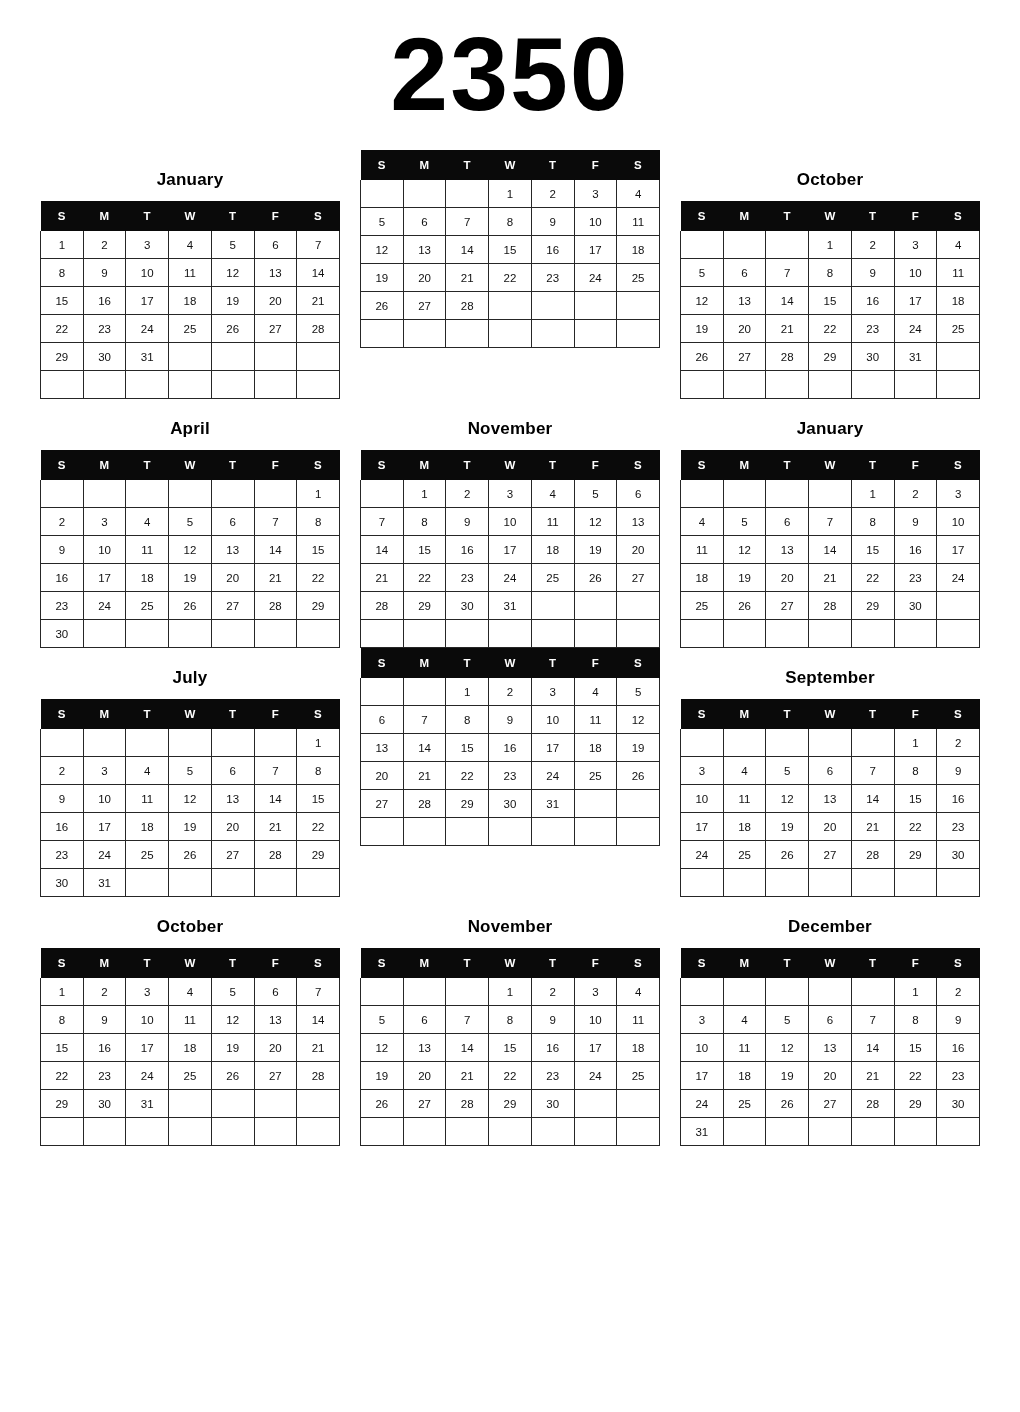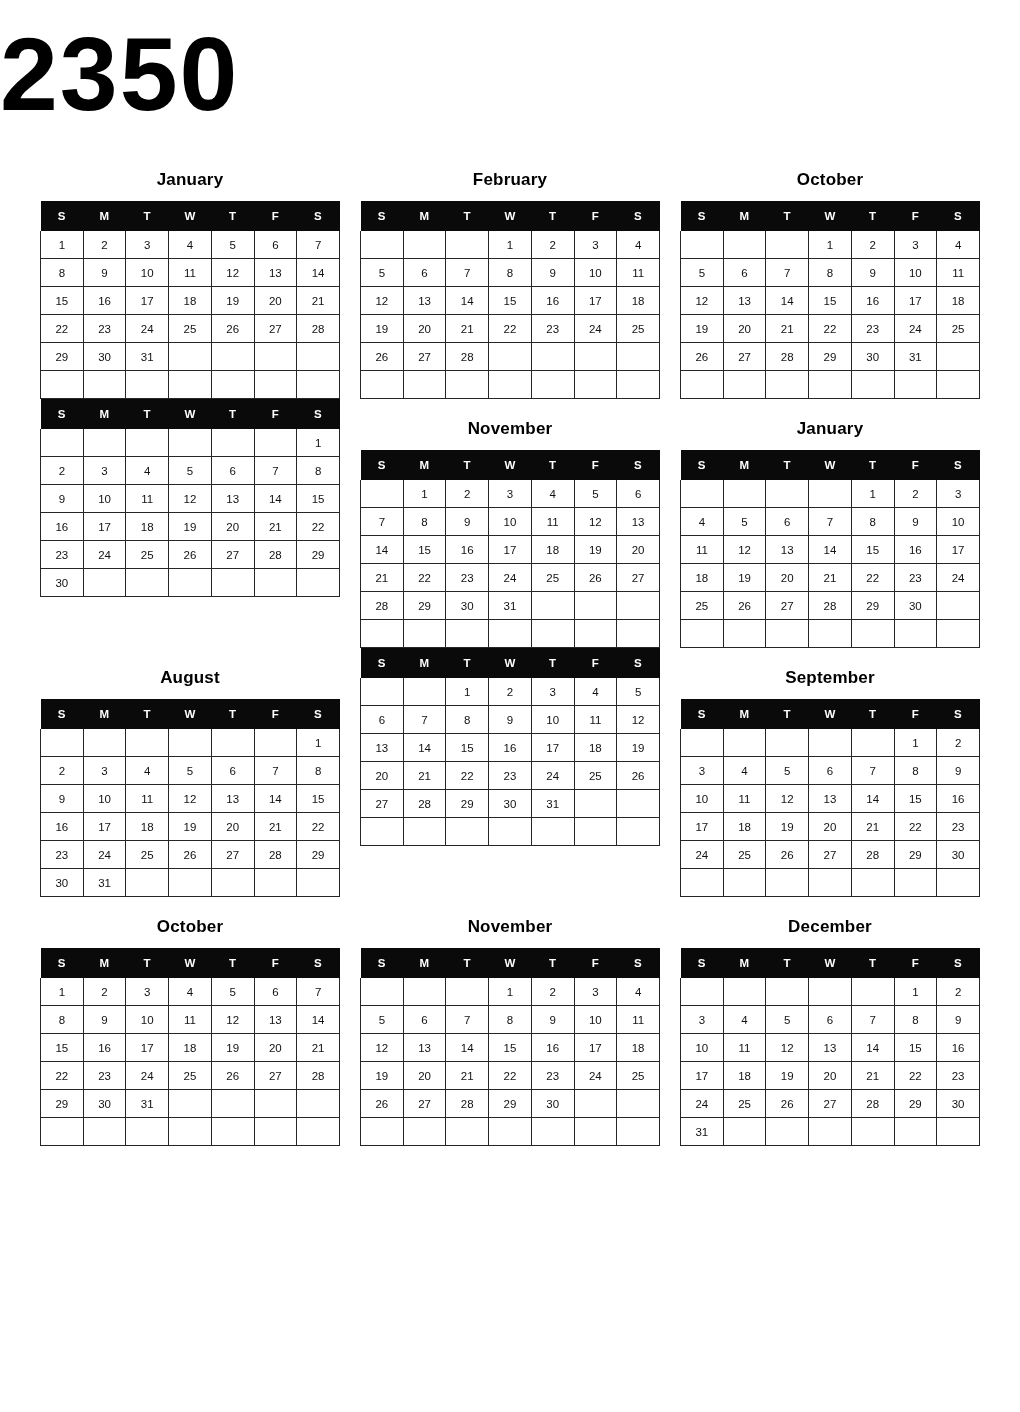--- a/index.html
+++ b/index.html
@@ -21,7 +21,7 @@
     box-sizing: border-box;
   }
   .year-title {
-    text-align: left;
+    text-align: center;
     font-size: 104px;
     font-weight: bold;
     letter-spacing: 2px;

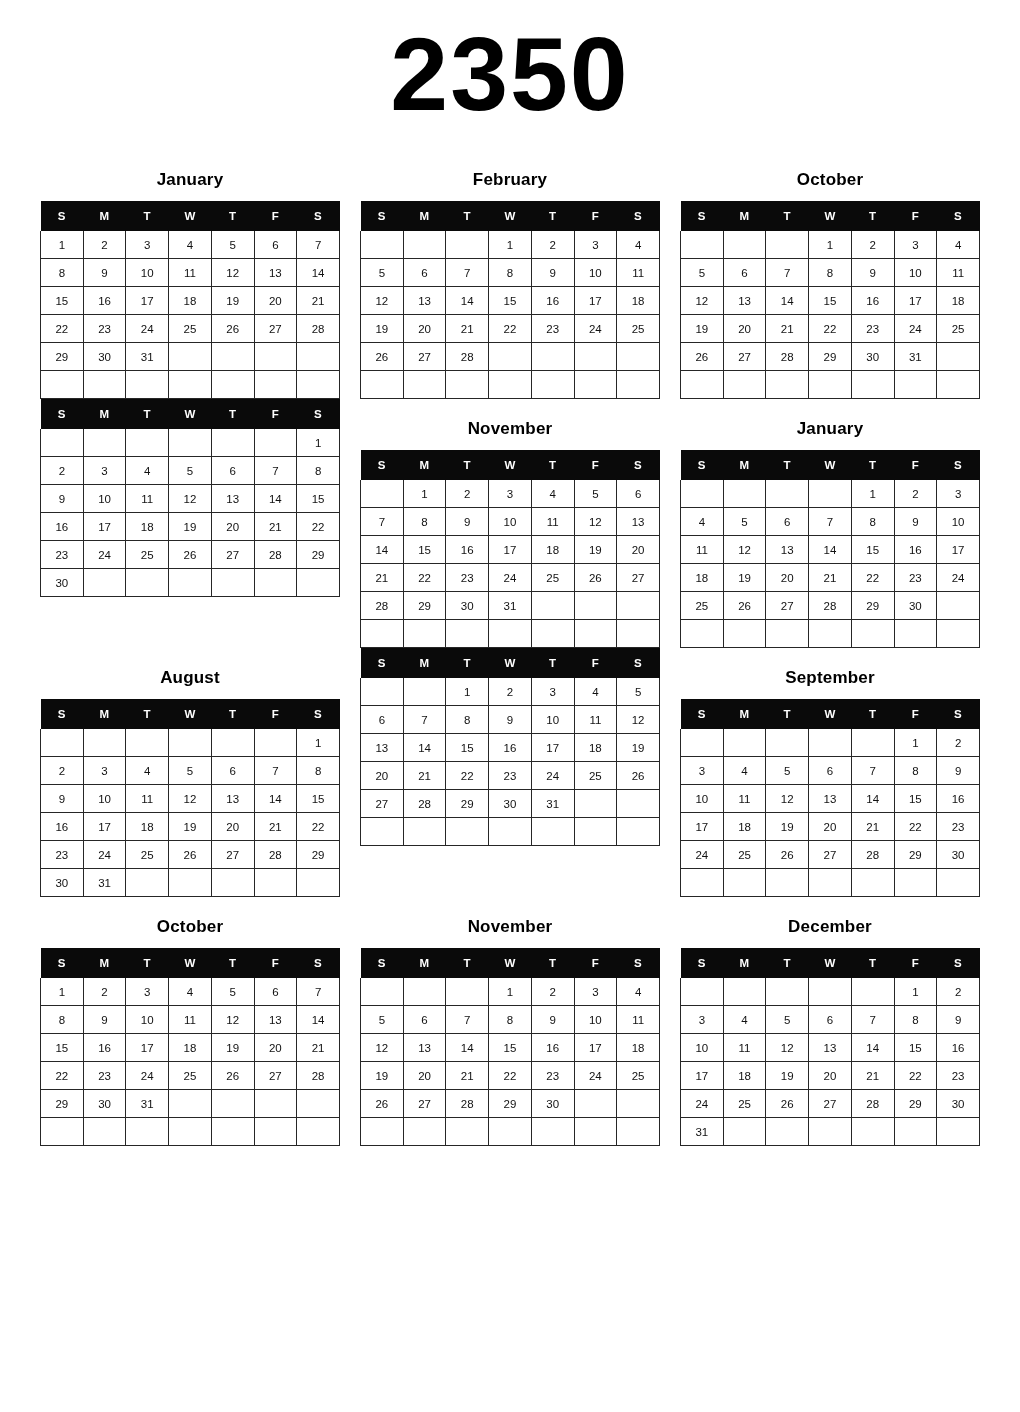--- a/index.html
+++ b/index.html
@@ -162,7 +162,6 @@
         </table>
       </div>
       <div class="month">
-        <div class="month-name">February</div>
         <table class="month-table">
           <thead>
             <tr>

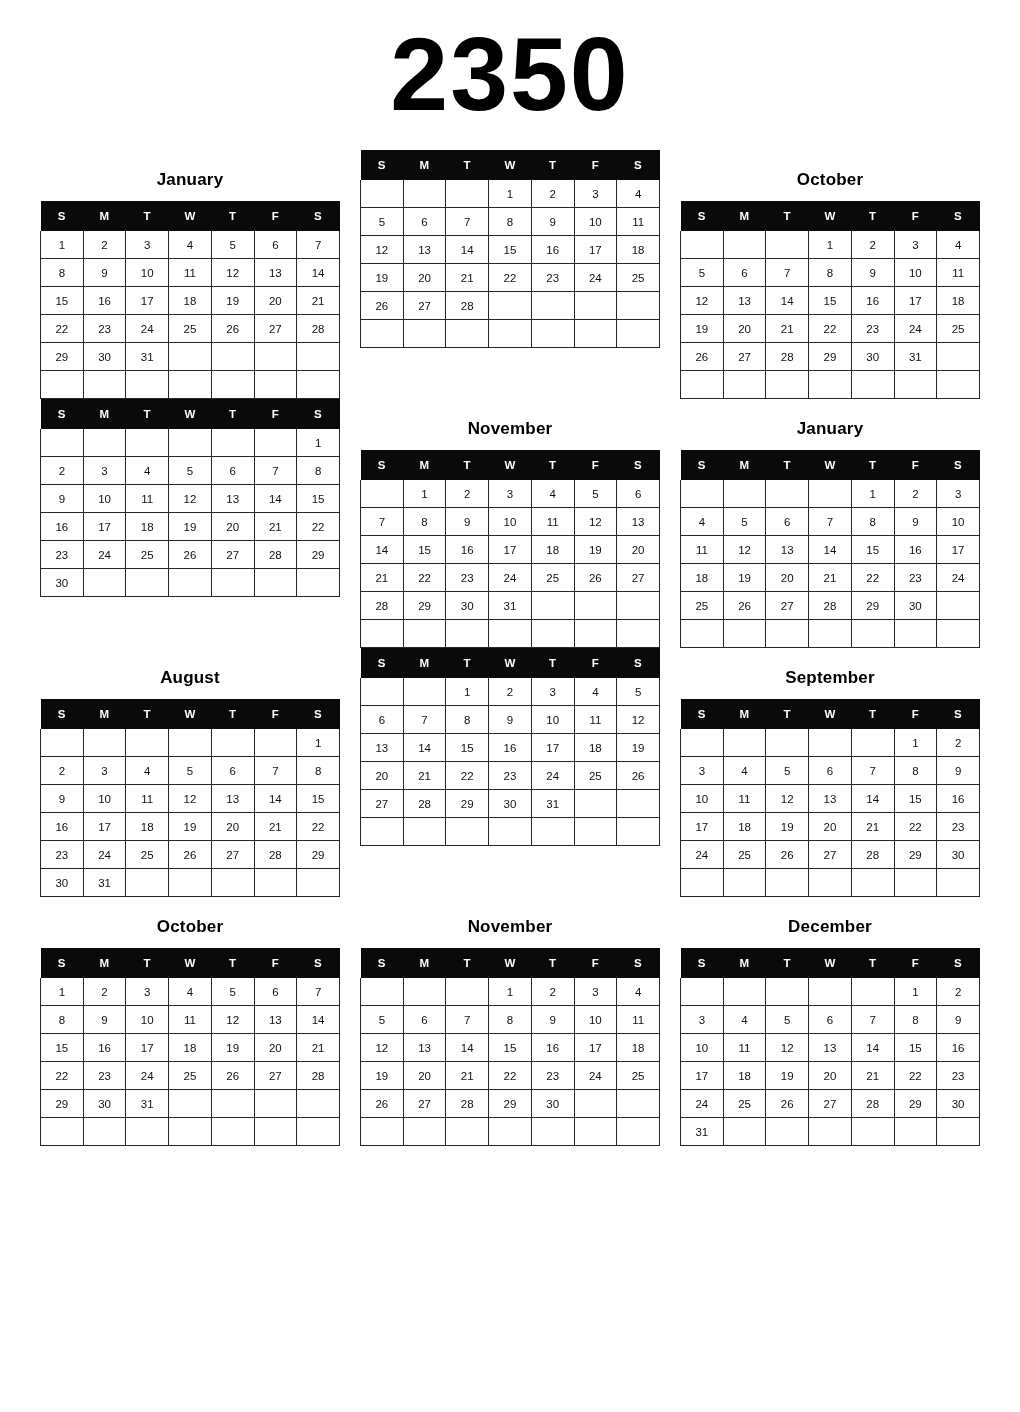--- a/index.html
+++ b/index.html
@@ -305,6 +305,7 @@
         </table>
       </div>
       <div class="month">
+        <div class="month-name">April</div>
         <table class="month-table">
           <thead>
             <tr>

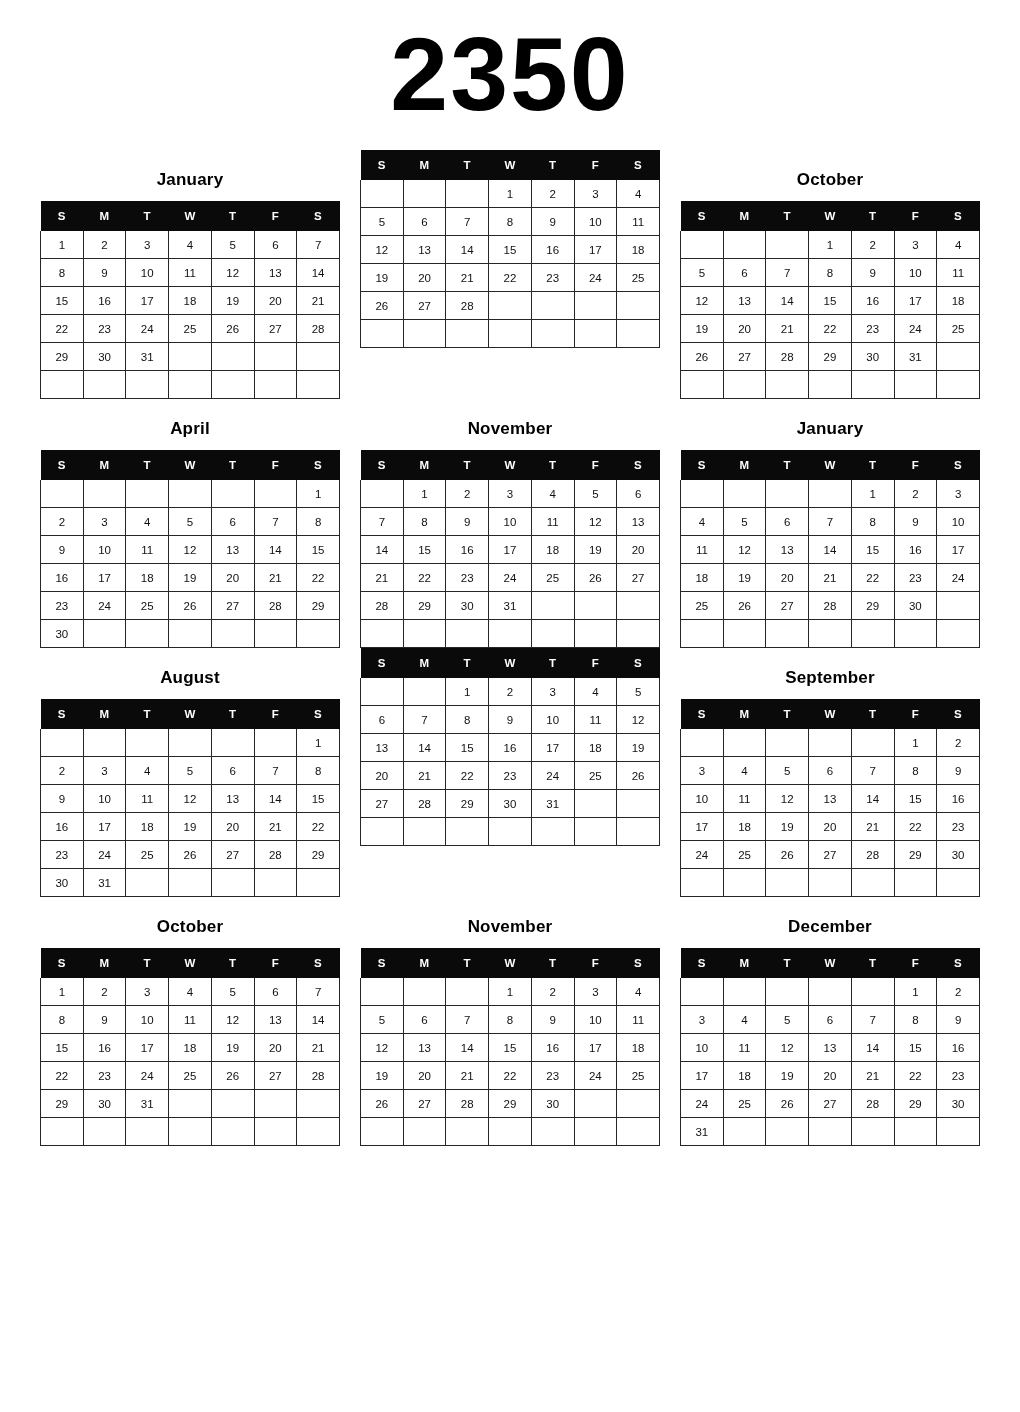--- a/index.html
+++ b/index.html
@@ -521,7 +521,7 @@
         </table>
       </div>
       <div class="month">
-        <div class="month-name">August</div>
+        <div class="month-name">July</div>
         <table class="month-table">
           <thead>
             <tr>

